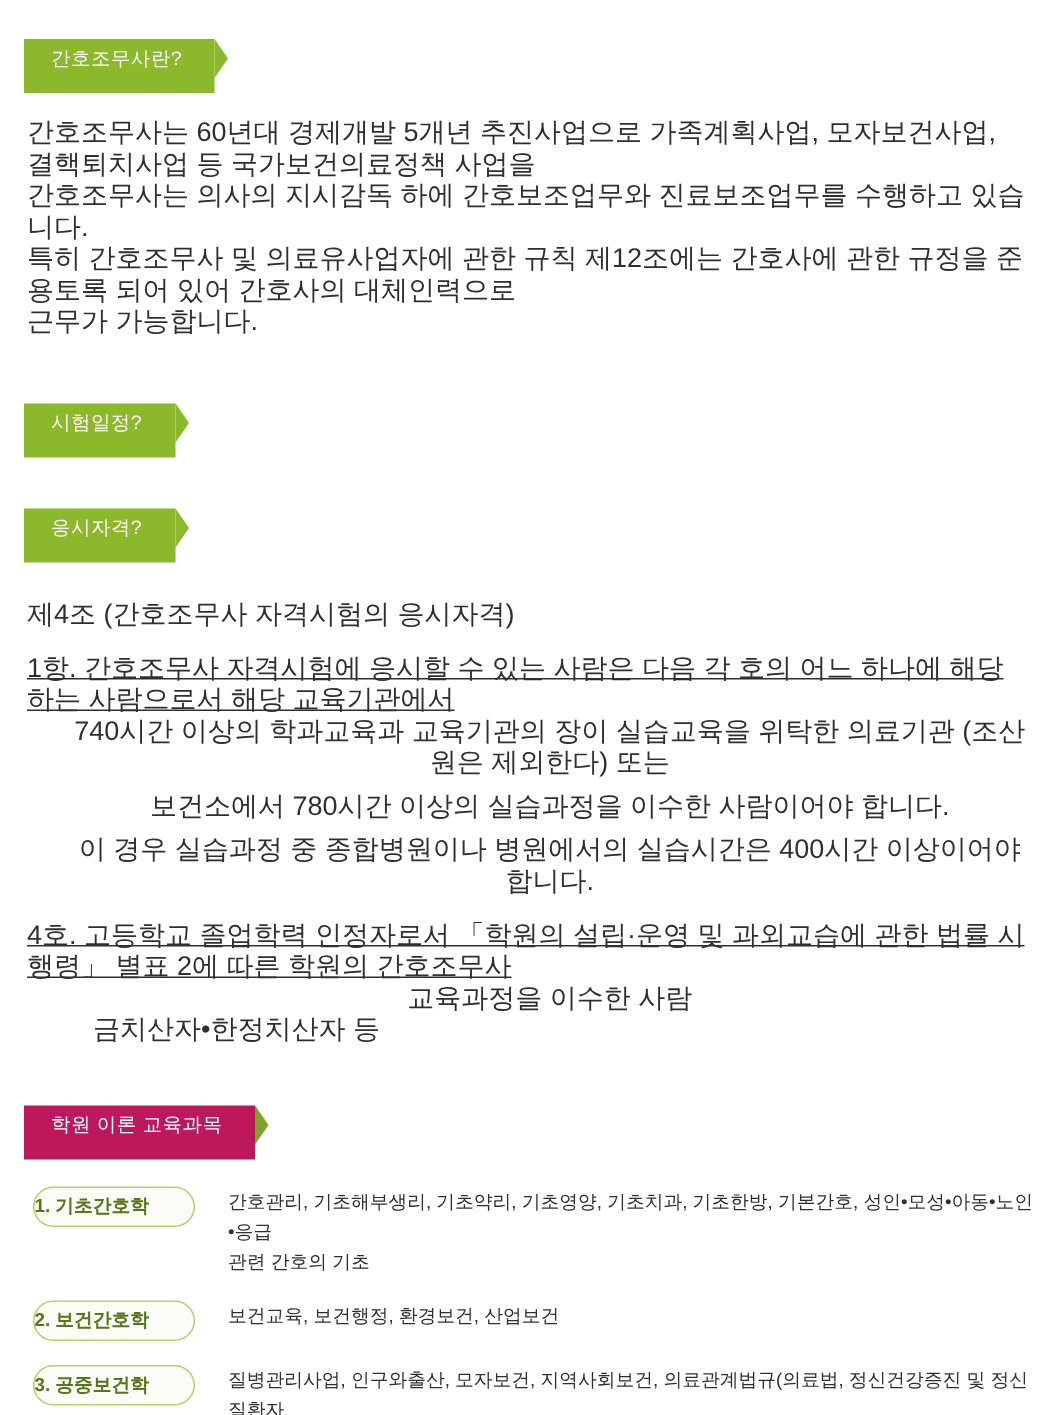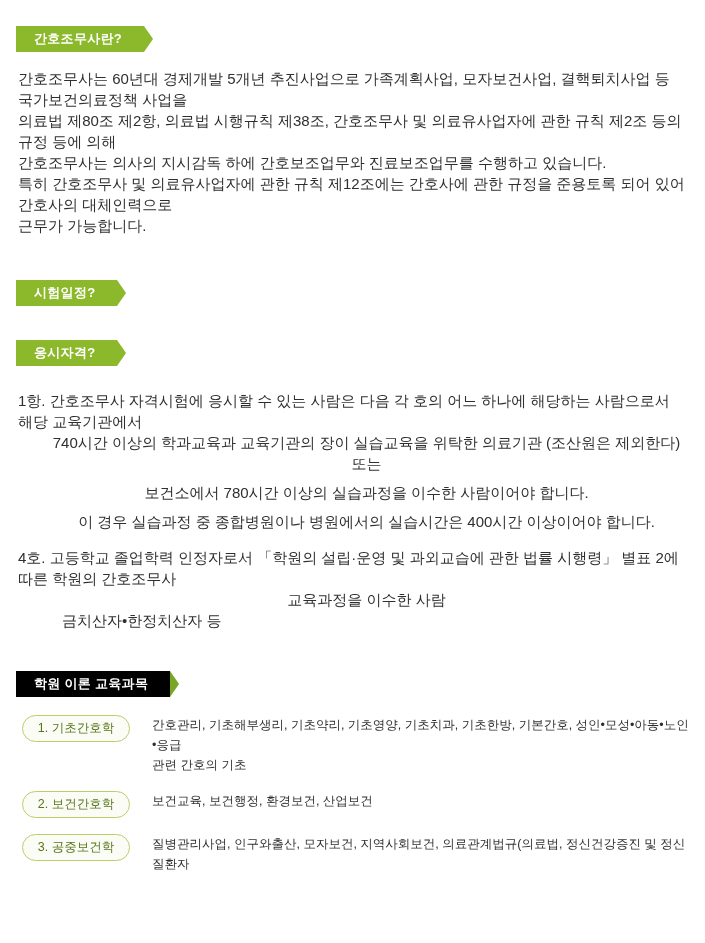--- a/index.html
+++ b/index.html
@@ -27,13 +27,13 @@
   .heading {
     position: relative;
     display: inline-block;
-    height: 26px;
+    height: 36px;
     line-height: 26px;
     padding: 0 22px 0 18px;
     background: #8cb82b;
     color: #ffffff;
     font-size: 13px;
-    font-weight: bold;
+    font-weight: normal;
     letter-spacing: 0.3px;
     margin-left: 16px;
   }

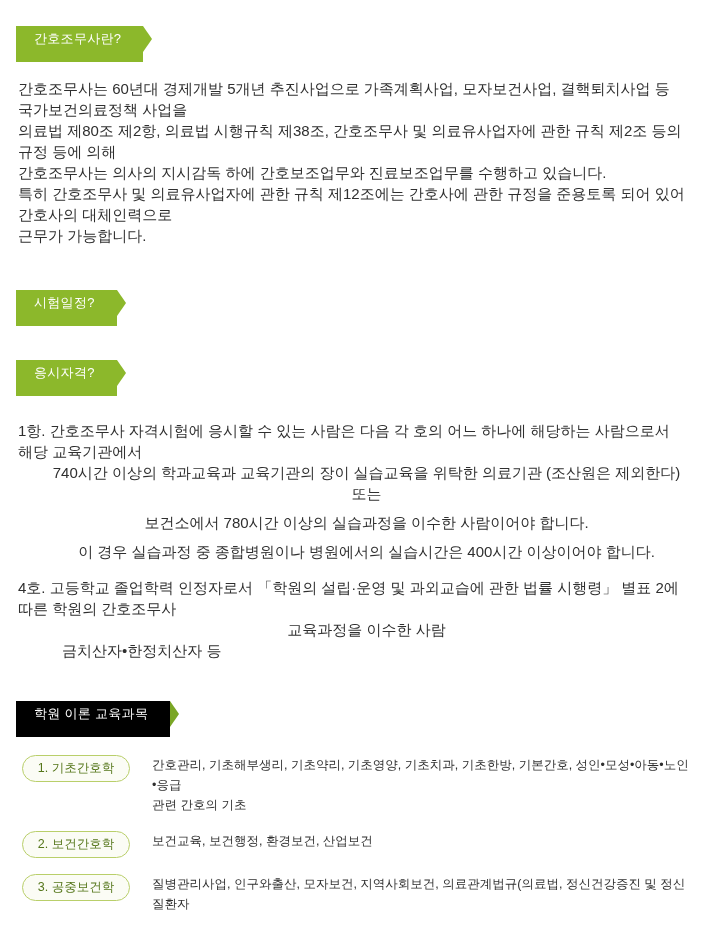--- a/index.html
+++ b/index.html
@@ -60,7 +60,7 @@
 
   .body-text {
     margin: 16px 18px 0 18px;
-    font-size: 15px;
+    font-size: 18px;
     line-height: 21px;
     color: #2f2f2f;
   }

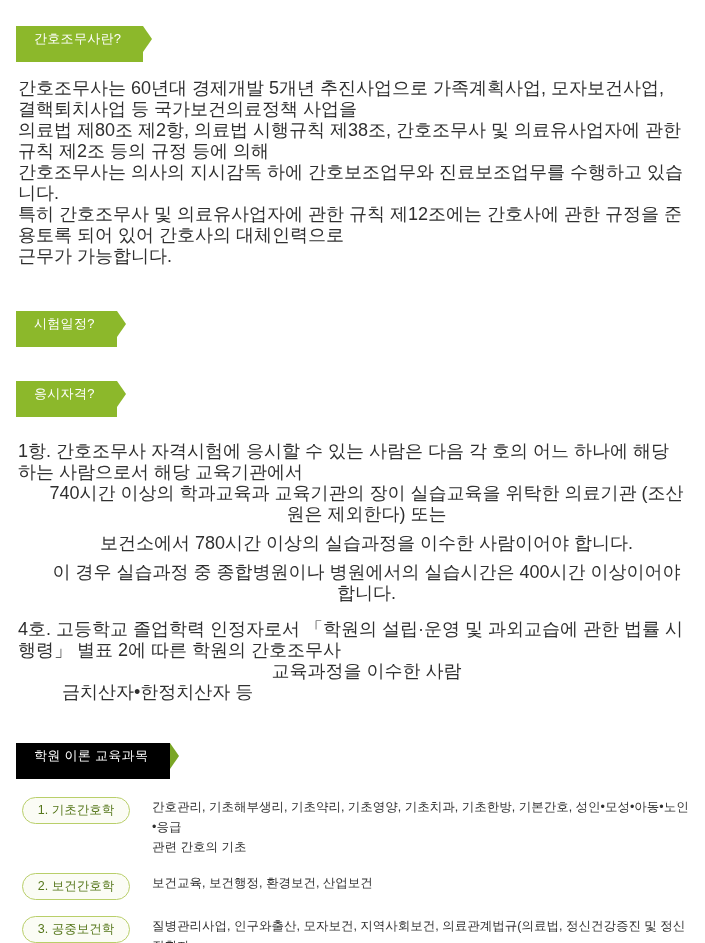--- a/index.html
+++ b/index.html
@@ -112,7 +112,6 @@
     <div class="heading">간호조무사란?</div>
     <div class="body-text">
       <p>간호조무사는 60년대 경제개발 5개년 추진사업으로 가족계획사업, 모자보건사업, 결핵퇴치사업 등 국가보건의료정책 사업을</p>
-      <p>의료법 제80조 제2항, 의료법 시행규칙 제38조, 간호조무사 및 의료유사업자에 관한 규칙 제2조 등의 규정 등에 의해</p>
       <p>간호조무사는 의사의 지시감독 하에 간호보조업무와 진료보조업무를 수행하고 있습니다.</p>
       <p>특히 간호조무사 및 의료유사업자에 관한 규칙 제12조에는 간호사에 관한 규정을 준용토록 되어 있어 간호사의 대체인력으로</p>
       <p>근무가 가능합니다.</p>

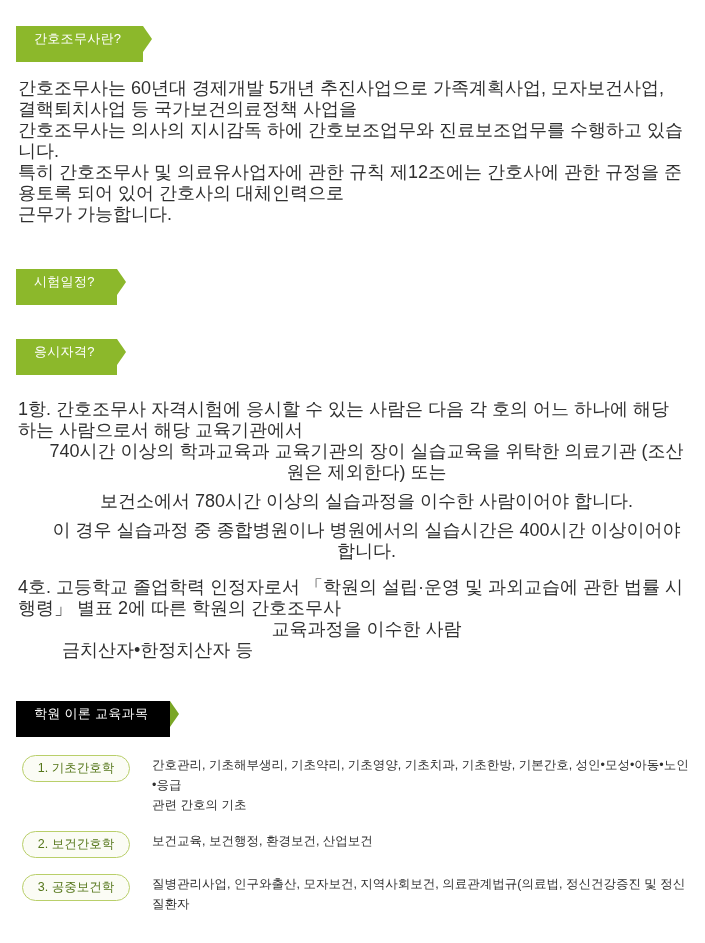--- a/index.html
+++ b/index.html
@@ -127,6 +127,7 @@
   <div class="section">
     <div class="heading">응시자격?</div>
     <div class="body-text" style="margin-top:24px">
+      <p>제4조 (간호조무사 자격시험의 응시자격)</p>
       <p class="gap-top">1항. 간호조무사 자격시험에 응시할 수 있는 사람은 다음 각 호의 어느 하나에 해당하는 사람으로서 해당 교육기관에서</p>
       <p class="indent-1">740시간 이상의 학과교육과 교육기관의 장이 실습교육을 위탁한 의료기관 (조산원은 제외한다) 또는</p>
       <p class="indent-1 gap-top-sm">보건소에서 780시간 이상의 실습과정을 이수한 사람이어야 합니다.</p>

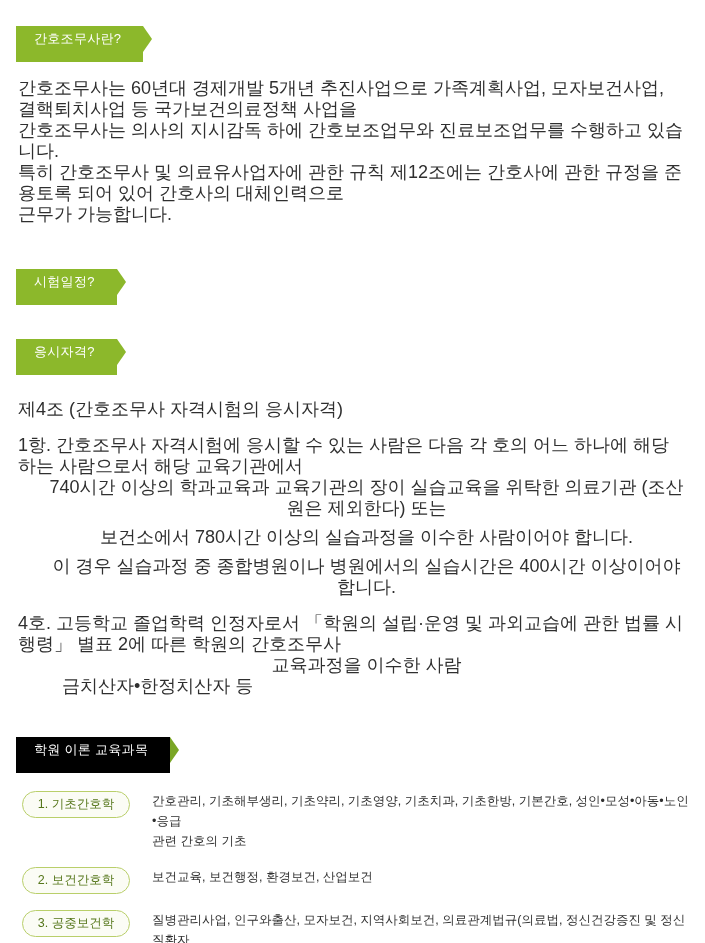--- a/index.html
+++ b/index.html
@@ -67,7 +67,7 @@
   .body-text p { margin: 0; }
   .body-text p.indent-1 { padding-left: 28px; text-align: center; }
   .body-text p.indent-2 { padding-left: 44px; }
-  .body-text p.gap-top { margin-top: 15px; }
+  .body-text p.gap-top { margin-top: 15px; text-decoration: underline; }
   .body-text p.gap-top-sm { margin-top: 8px; }
 
   

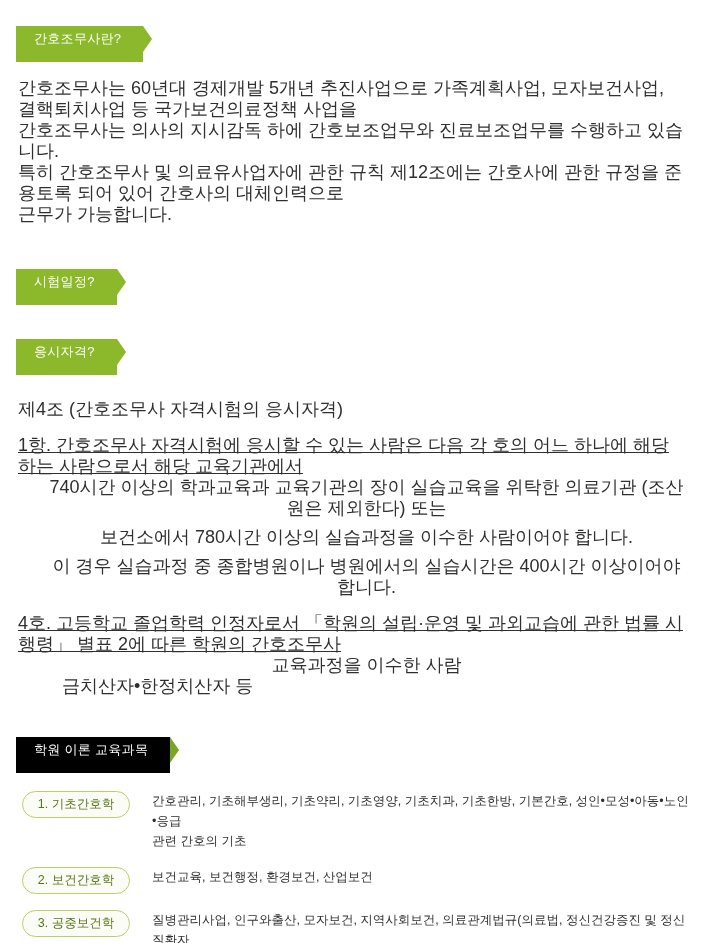--- a/index.html
+++ b/index.html
@@ -49,7 +49,7 @@
     border-left: 9px solid #8cb82b;
   }
   .heading.dark {
-    background: #000000;
+    background: #be185d;
   }
   .heading.dark::after {
     border-left-color: #7aa625;

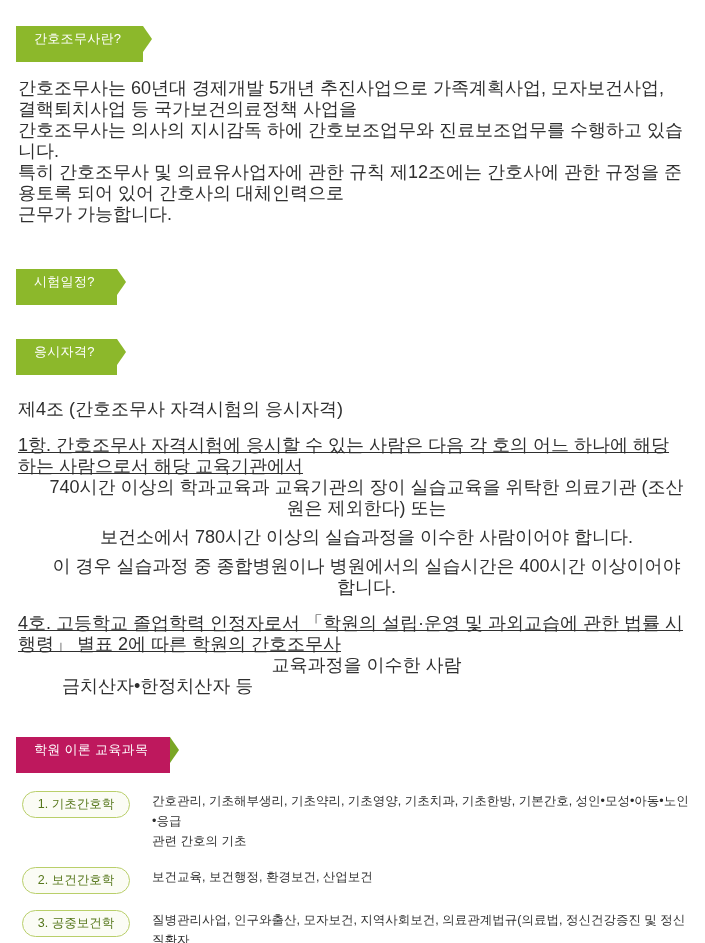--- a/index.html
+++ b/index.html
@@ -92,13 +92,12 @@
     width: 108px;
     height: 27px;
     line-height: 25px;
-    text-align: center;
     border: 1px solid #b9cf6a;
     border-radius: 14px;
     background: #fbfcf5;
     color: #55761a;
     font-size: 12.5px;
-    font-weight: normal;
+    font-weight: bold;
   }
   .desc-line { display: block; }
 </style>

